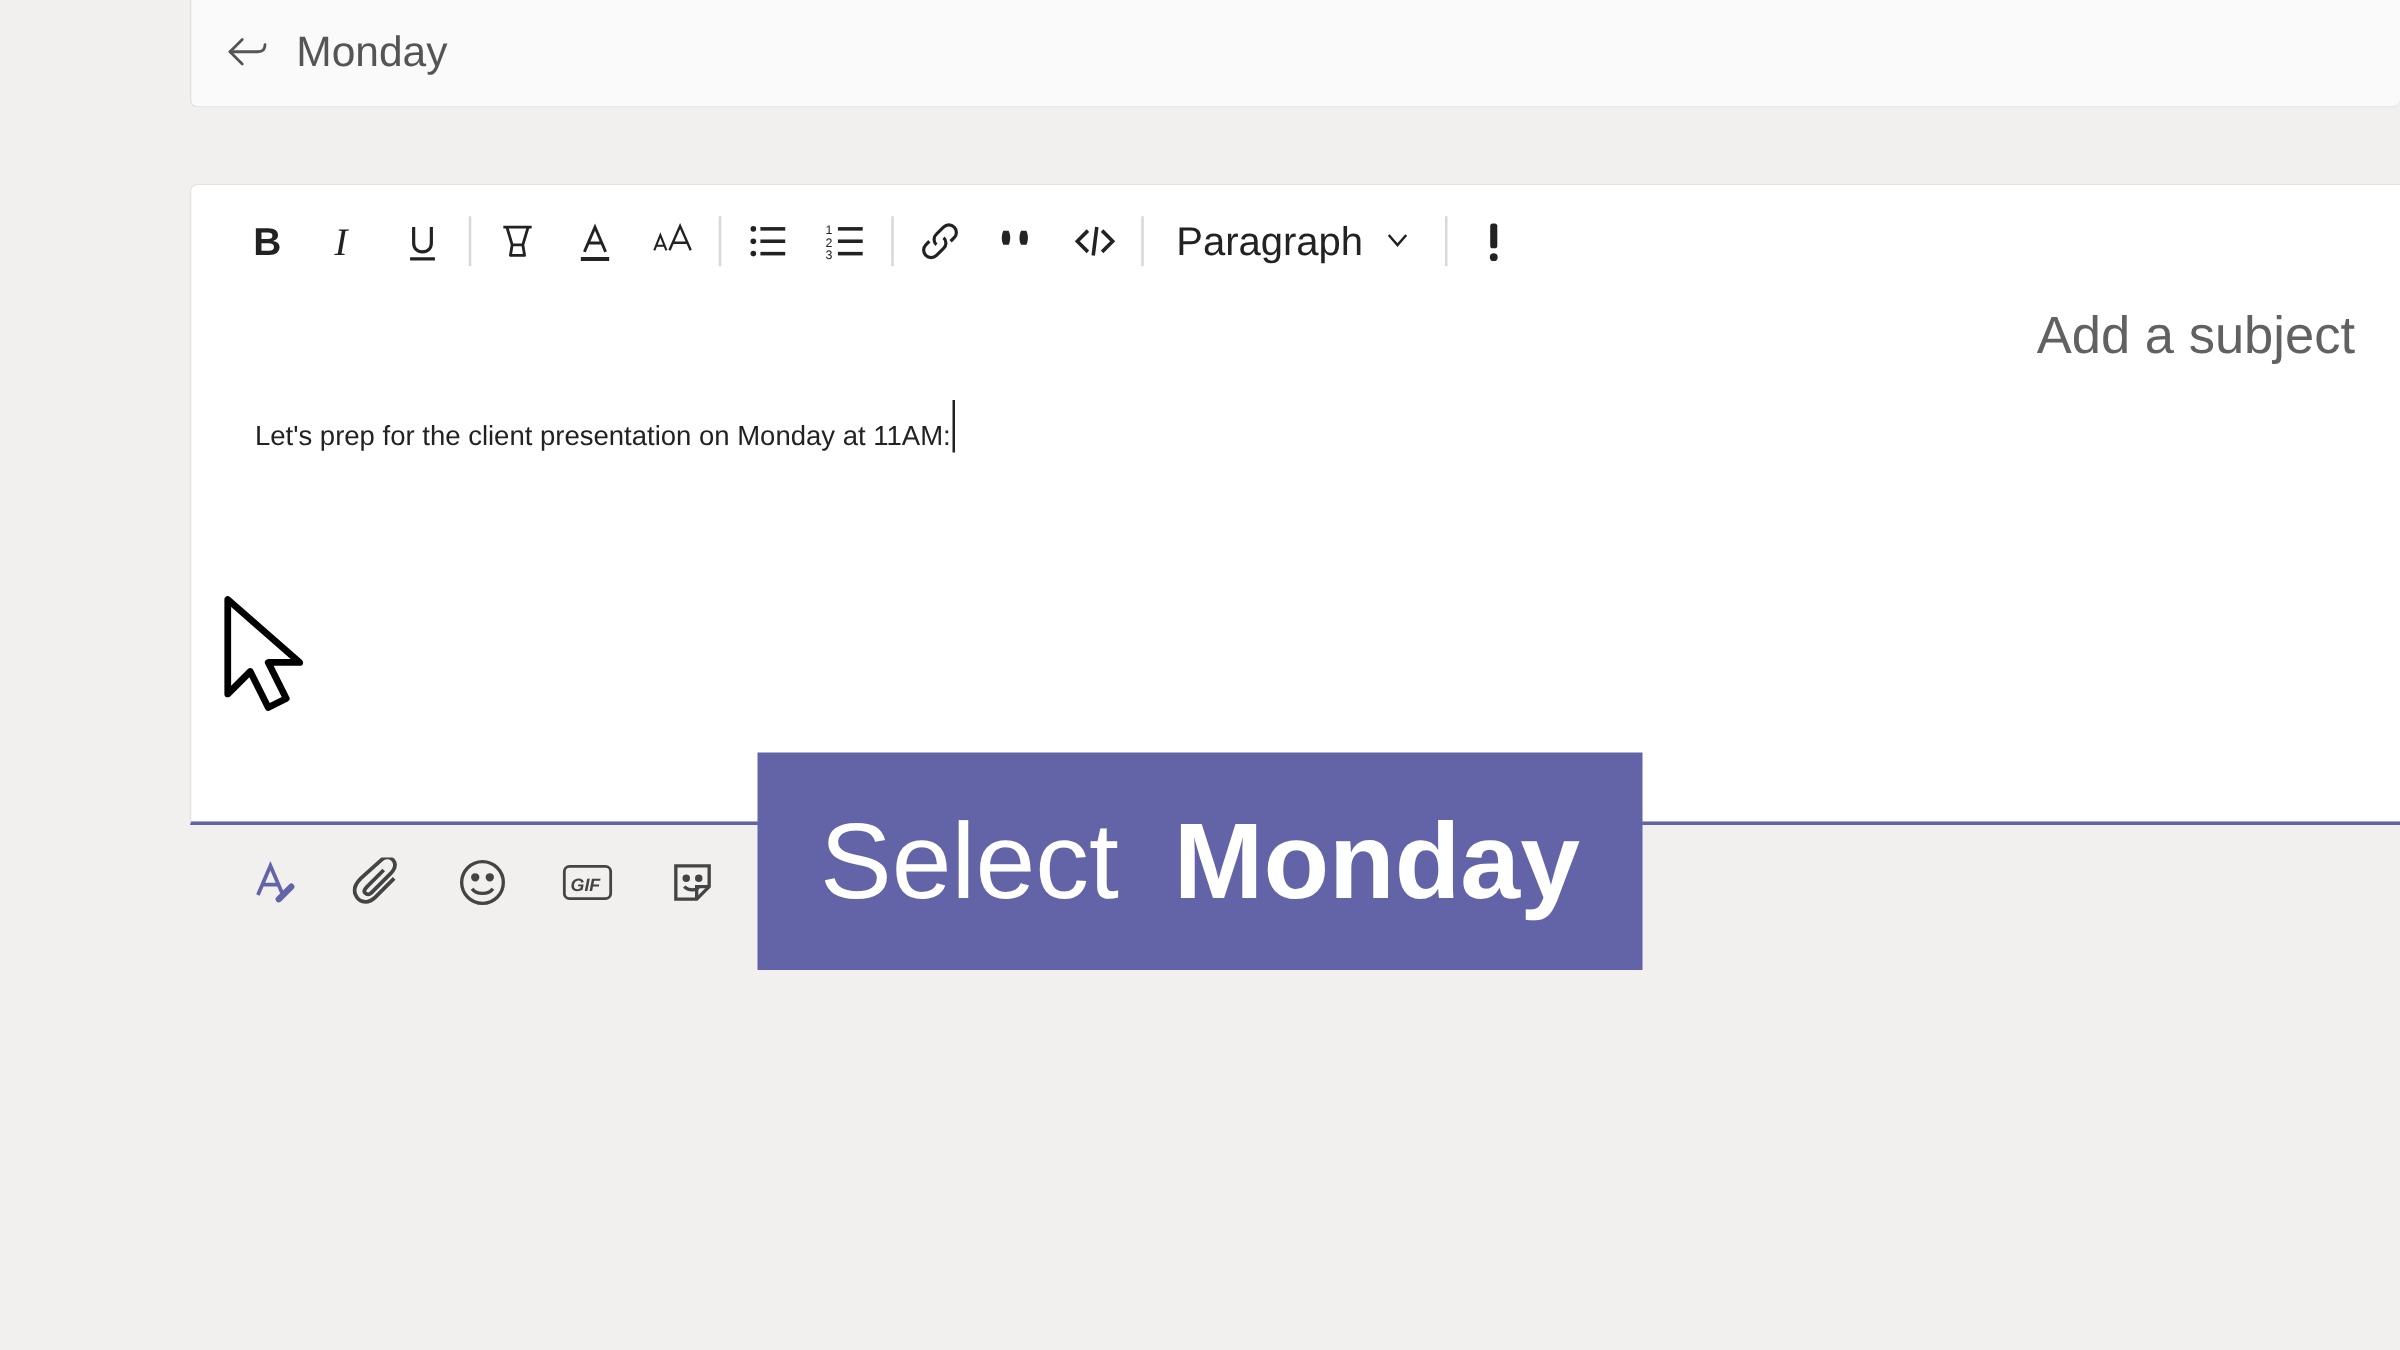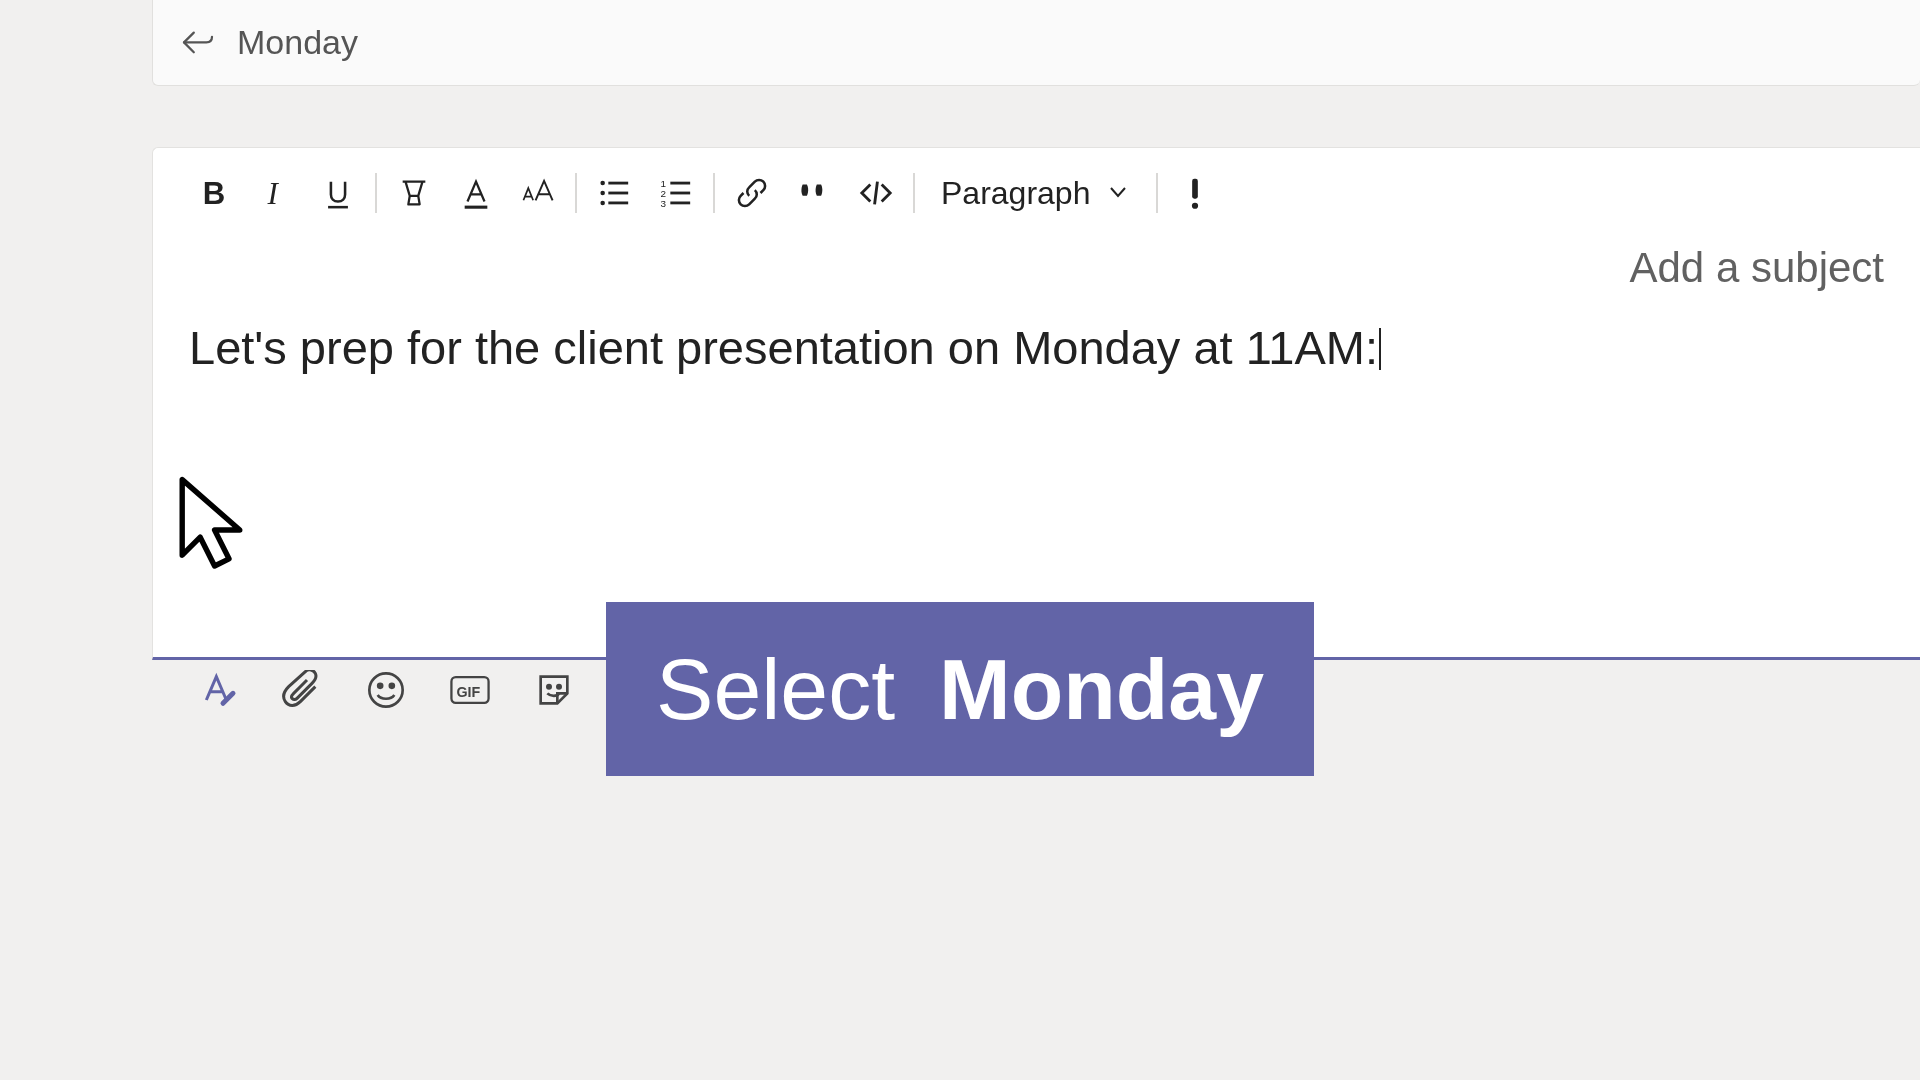--- a/index.html
+++ b/index.html
@@ -75,10 +75,11 @@
   }
   .body-text {
     padding: 28px 36px 0 36px;
-    font-size: 47px;
+    font-size: 22px;
     color: #222;
     font-weight: 400;
     position: relative;
+    margin-left: 15px;
   }
   .caret {
     display: inline-block;

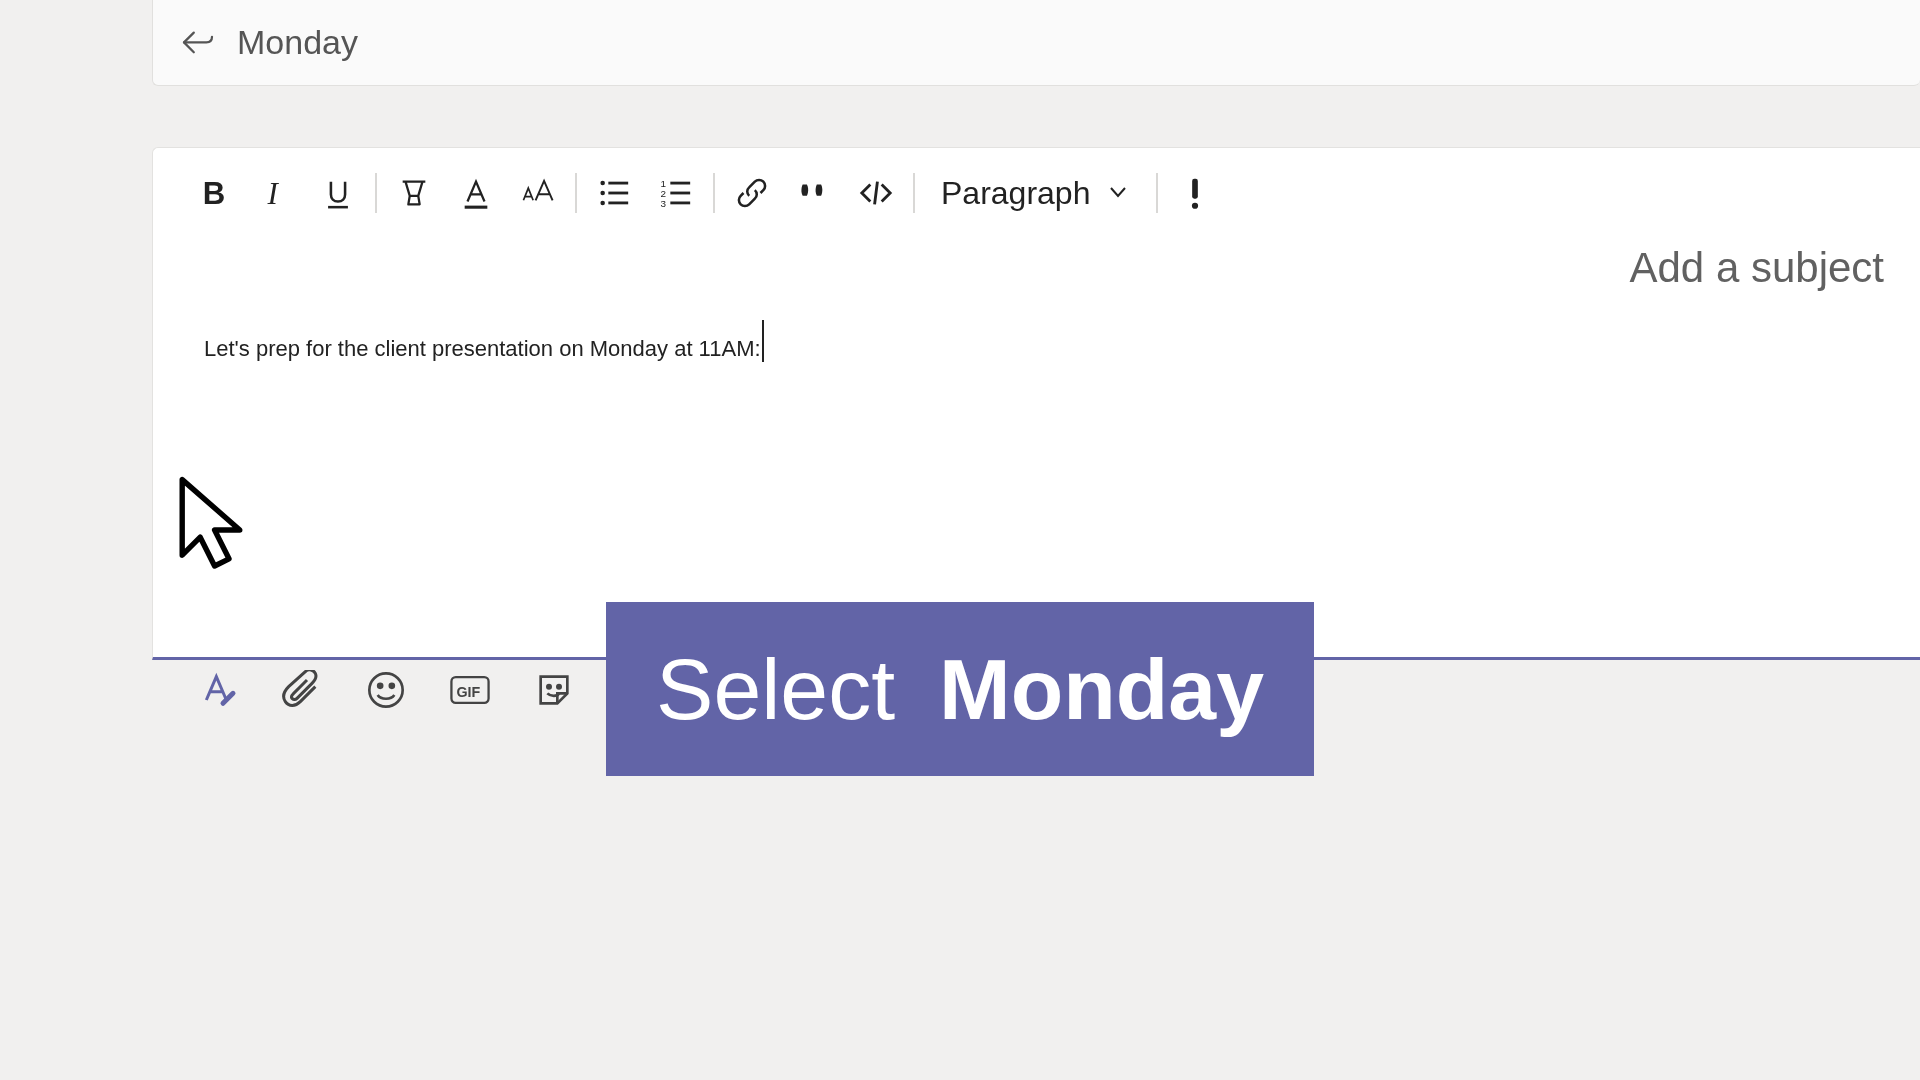--- a/index.html
+++ b/index.html
@@ -105,9 +105,10 @@
     height: 92px;
     background: transparent;
     display: flex;
-    align-items: flex-start;
+    align-items: center;
     padding-left: 30px;
     gap: 12px;
+    font-style: italic;
   }
   .bbtn {
     width: 72px;

